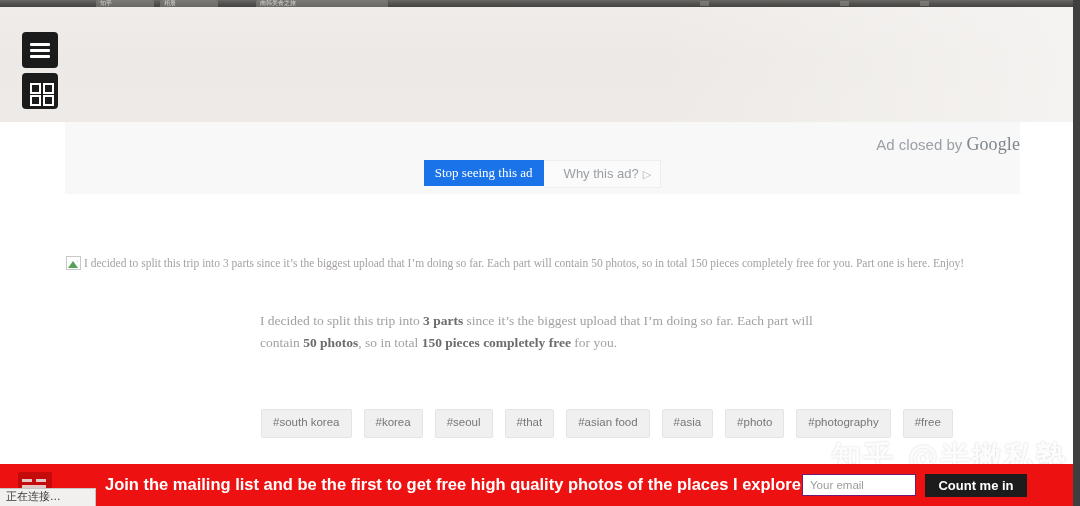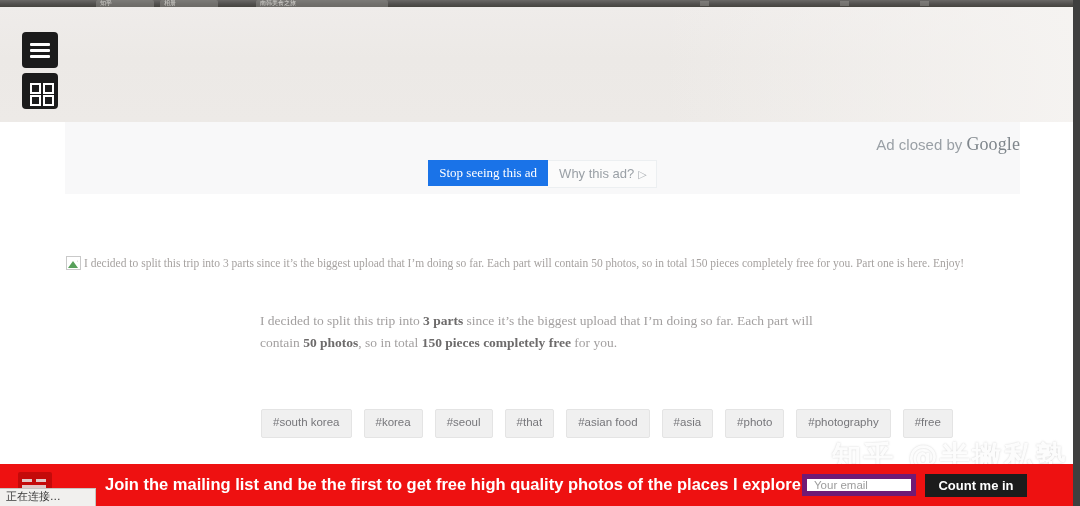--- a/index.html
+++ b/index.html
@@ -166,7 +166,7 @@
     background: #fbfbfb;
     color: #9aa0a6;
     font-size: 13px;
-    padding: 6px 9px 7px 11px;
+    padding: 6px 9px 7px 20px;
     border: 1px solid #eceff1;
     border-left: none;
     cursor: pointer;

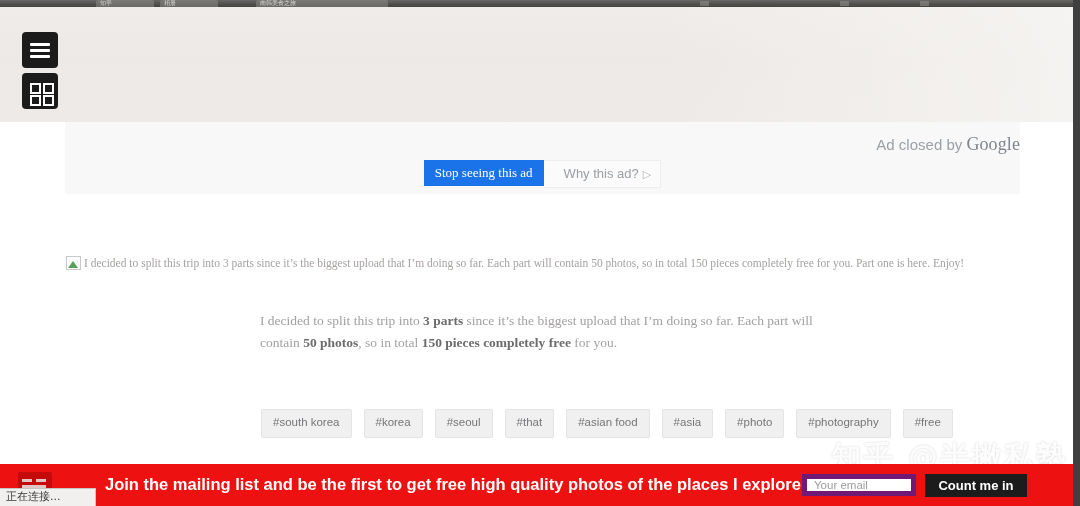--- a/index.html
+++ b/index.html
@@ -323,7 +323,7 @@
     left: 802px; top: 474px;
     width: 114px; height: 22px;
     background: #ffffff;
-    border: 5px solid #701a75;
+    border: 1px solid #701a75;
     box-sizing: border-box;
     font-size: 11.5px;
     color: #8b8b8b;

